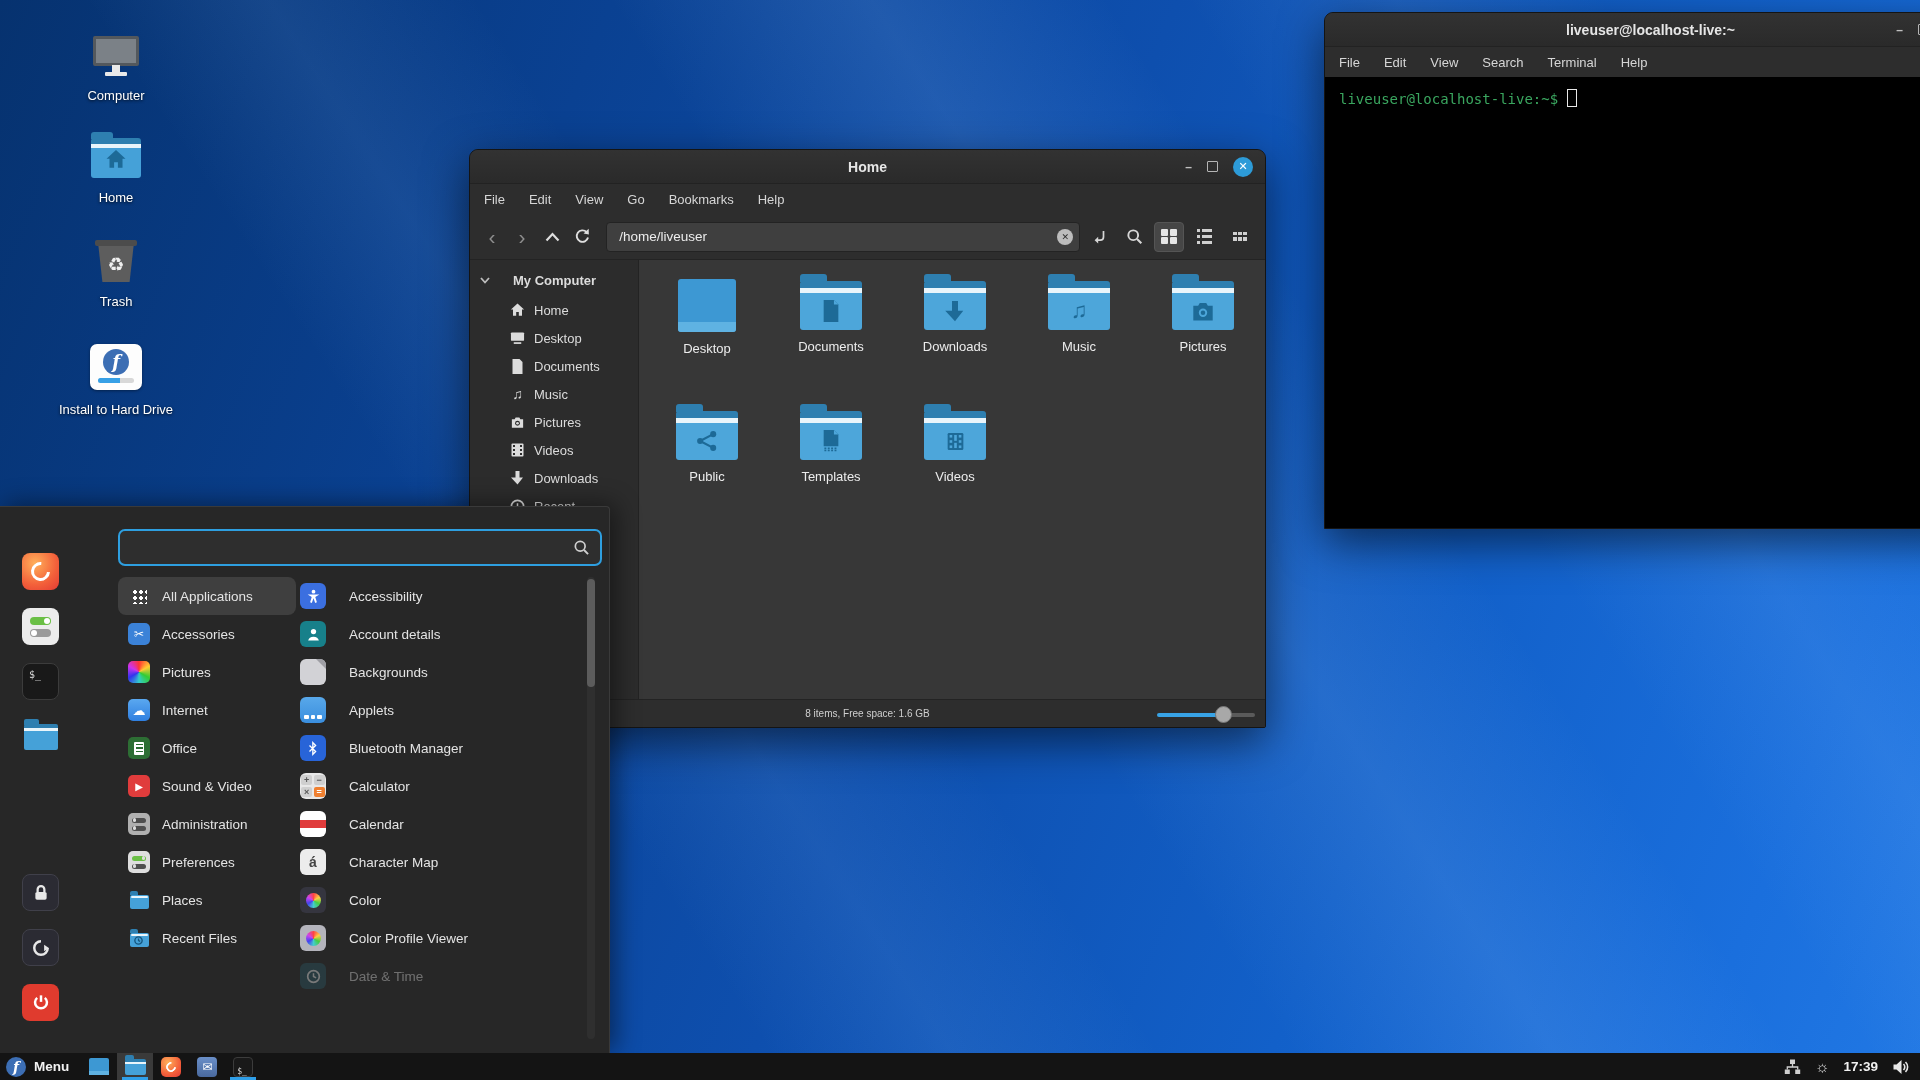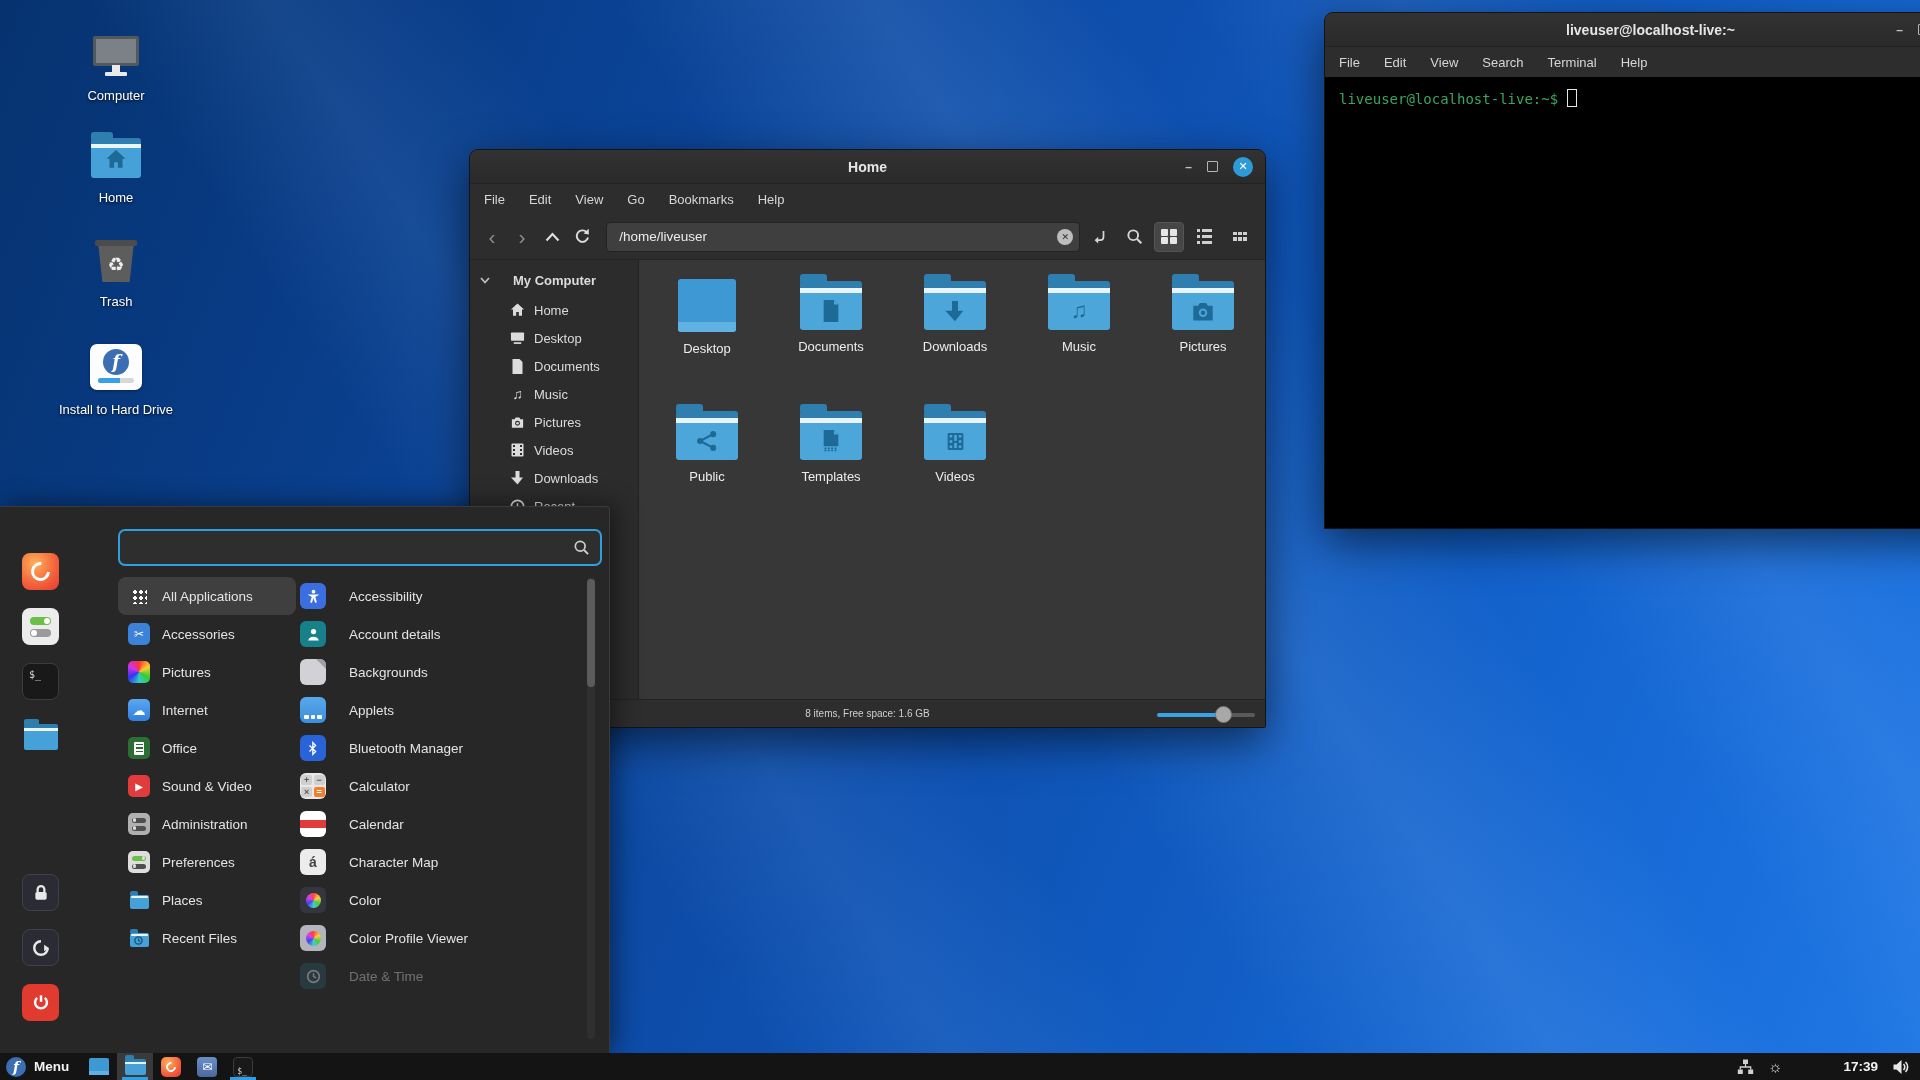--- a/index.html
+++ b/index.html
@@ -189,7 +189,7 @@
   .tb-term{width:20px;height:20px;border-radius:4px;background:#191919;border:1px solid #3c3c3c;padding:2px 0 0 3px;}
   .tb-term span{font-family:"DejaVu Sans Mono",monospace;font-size:8px;color:#d8d8d8;}
   .tray{margin-left:auto;display:flex;align-items:center;gap:14px;padding-right:10px;height:100%;}
-  .tray .clock{color:#f2f2f2;font-size:13.5px;font-weight:bold;margin-left:47px;}
+  .tray .clock{color:#f2f2f2;font-size:13.5px;font-weight:bold;}
   .tray .sun{color:#d8d8d8;font-size:16px;line-height:1;}
 </style>
 </head>

